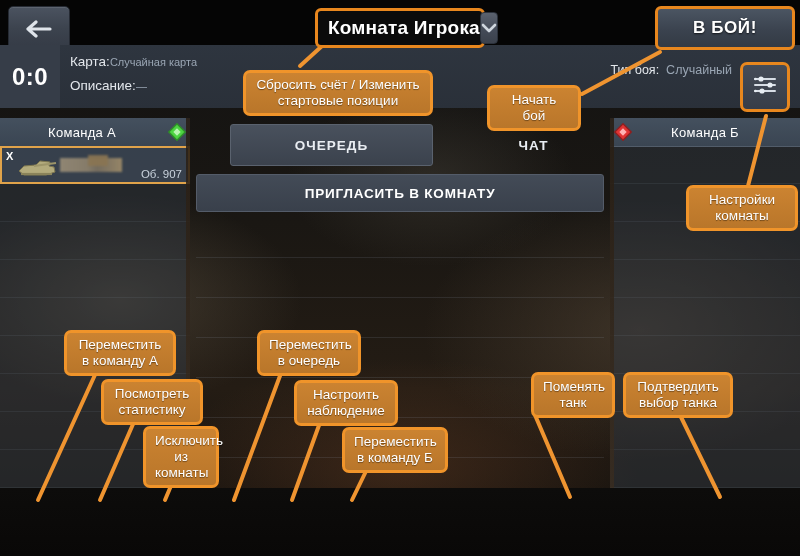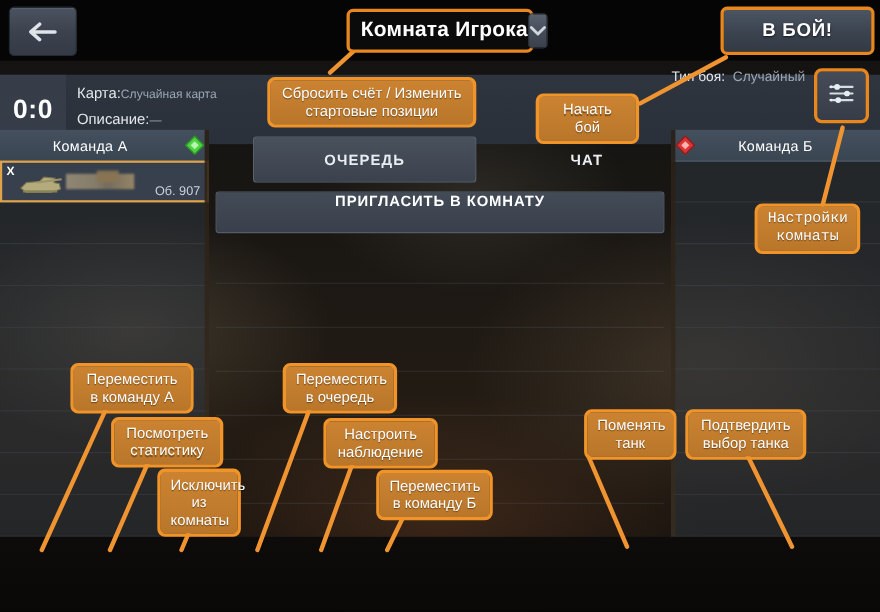--- a/index.html
+++ b/index.html
@@ -78,7 +78,7 @@
 
   
   .infostrip{
-    position:absolute;left:0;top:68px;width:800px;height:63px;
+    position:absolute;left:0;top:45px;width:800px;height:63px;
     background:linear-gradient(180deg,#2e353f 0%,#2a3039 100%);
   }
   .score-box{

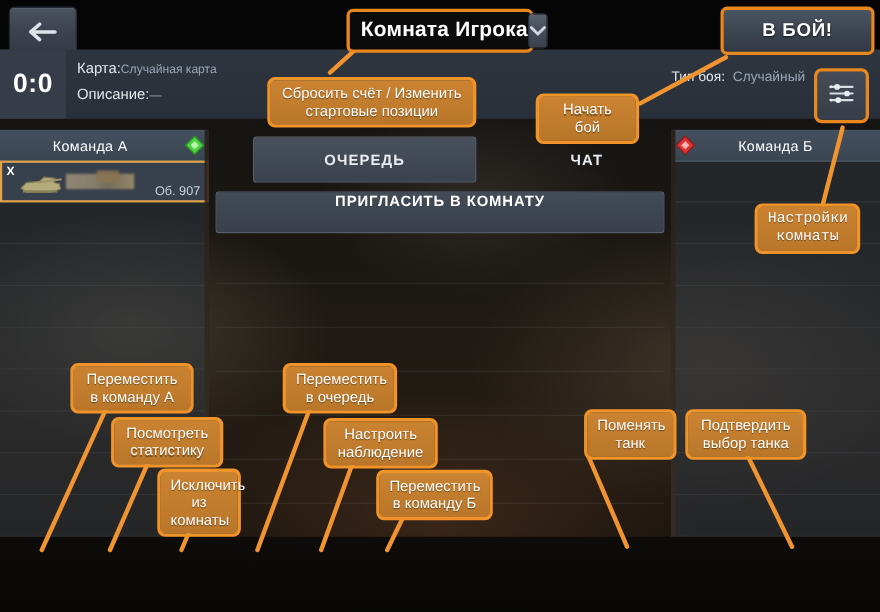--- a/index.html
+++ b/index.html
@@ -169,7 +169,7 @@
     position:absolute;left:6px;top:56px;width:408px;height:38px;
     background:linear-gradient(180deg,#434b57 0%,#39404b 100%);
     border:1px solid #545c69;border-radius:3px;box-sizing:border-box;
-    display:flex;justify-content:center;cursor:pointer;
+    display:flex;align-items:center;justify-content:center;cursor:pointer;
   }
   .invite-btn span{
     color:#fff;font-size:13.5px;font-weight:bold;letter-spacing:.8px;

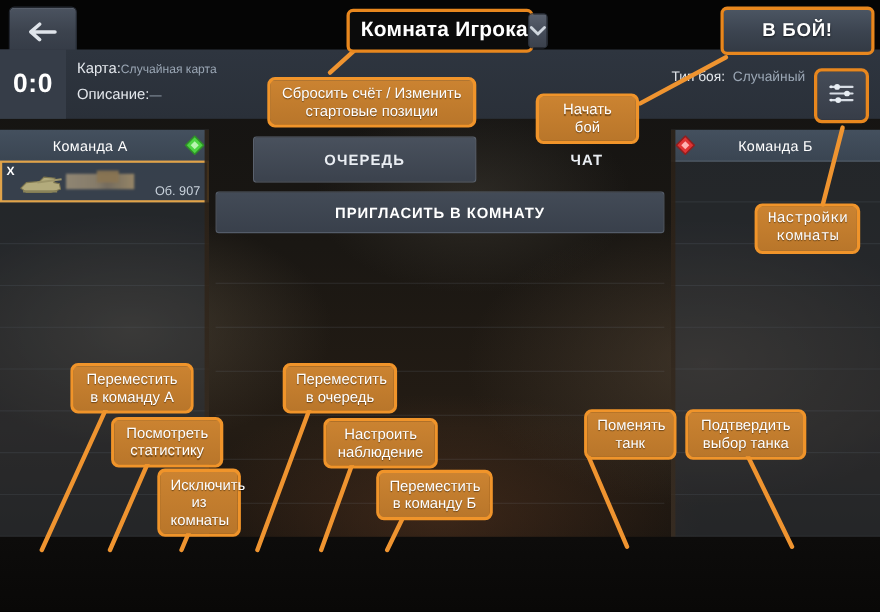--- a/index.html
+++ b/index.html
@@ -411,7 +411,7 @@
 
   <div class="callout" style="left:487px;top:85px;width:94px;">Начать бой</div>
 
-  <div class="callout" style="left:686px;top:185px;width:96px;font-family:Liberation Mono, monospace;">Настройки
+  <div class="callout" style="left:686px;top:185px;width:112px;">Настройки
 комнаты</div>
 
   <div class="callout" style="left:64px;top:330px;width:112px;">Переместить

